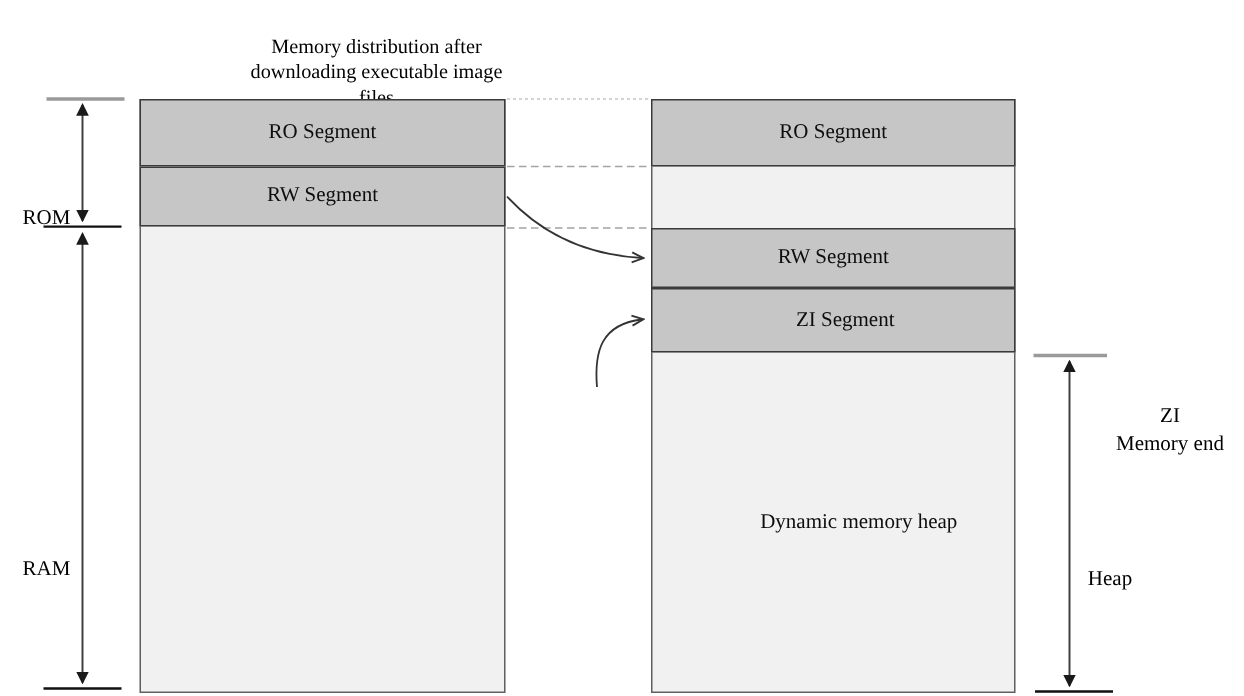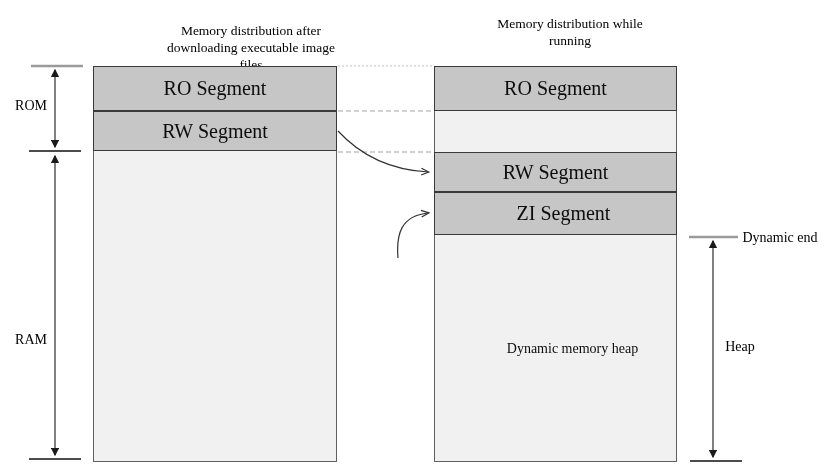--- a/index.html
+++ b/index.html
@@ -75,7 +75,6 @@
   </svg>
 
   <div class="abs col-title" style="left:125px;top:22px;width:180px;margin-left:36px;">Memory distribution after downloading executable image files</div>
-  <div class="abs col-title" style="left:478px;top:15px;width:184px;">Memory distribution while running</div>
 
   <div class="abs column-body" style="left:93px;top:66px;width:244px;height:396px;"></div>
   <div class="abs segment" style="left:93px;top:66px;width:244px;height:45px;">

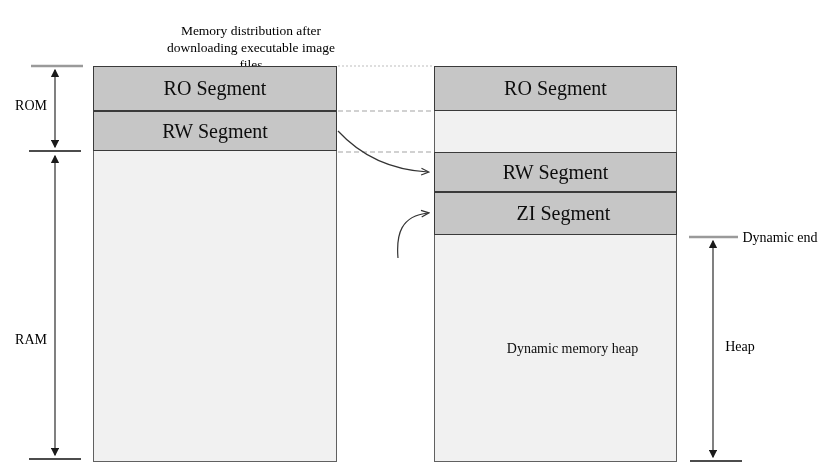--- a/index.html
+++ b/index.html
@@ -28,7 +28,7 @@
     background:var(--segment-fill);
     border:1.5px solid var(--segment-border);
     display:flex;align-items:center;justify-content:center;
-    font-size:20px;color:#0d0d0d;
+    font-size:14px;color:#0d0d0d;
   }
   .region-label{
     display:flex;align-items:center;justify-content:center;

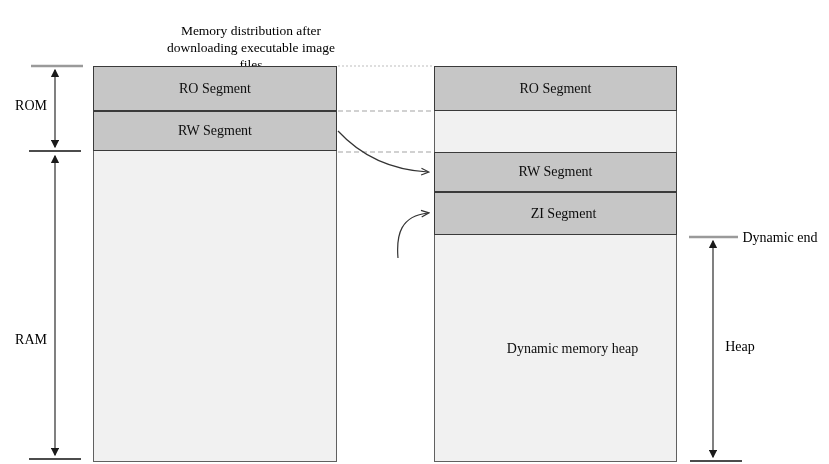--- a/index.html
+++ b/index.html
@@ -35,7 +35,7 @@
     font-size:14px;color:#0d0d0d;
   }
   .side-label{
-    font-size:14px;text-align:center;color:#000;
+    font-size:14px;text-align:center;color:#000;margin-top:40px;
   }
   .two-line{line-height:19px;}
   svg{position:absolute;left:0;top:0;}

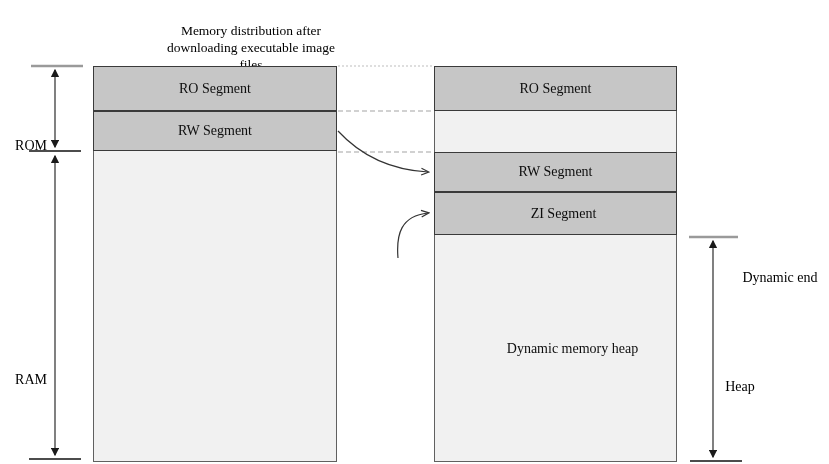--- a/index.html
+++ b/index.html
@@ -102,6 +102,7 @@
   <div class="abs side-label" style="left:8px;top:332px;width:46px;">RAM</div>
   <div class="abs side-label" style="left:716px;top:339px;width:48px;">Heap</div>
   <div class="abs side-label two-line" style="left:735px;top:228px;width:90px;">
+    <div>ZI</div>
     <div>Dynamic end</div>
   </div>
 

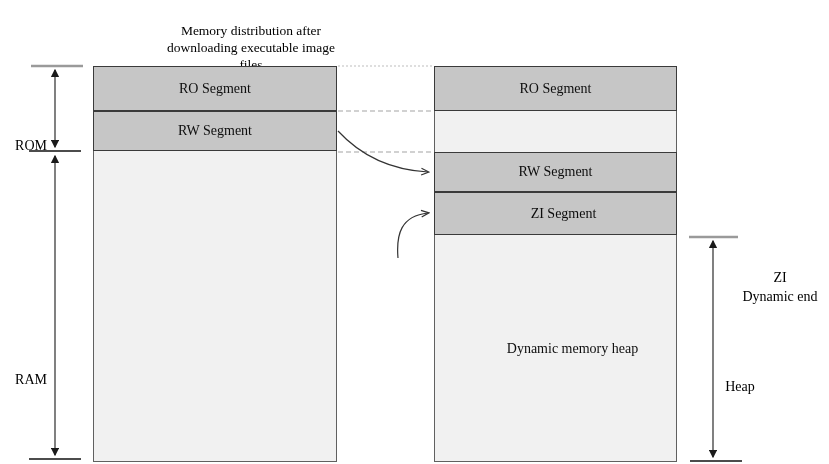--- a/index.html
+++ b/index.html
@@ -103,7 +103,7 @@
   <div class="abs side-label" style="left:716px;top:339px;width:48px;">Heap</div>
   <div class="abs side-label two-line" style="left:735px;top:228px;width:90px;">
     <div>ZI</div>
-    <div>Dynamic end</div>
+    <div>Memory end</div>
   </div>
 
 </div>

